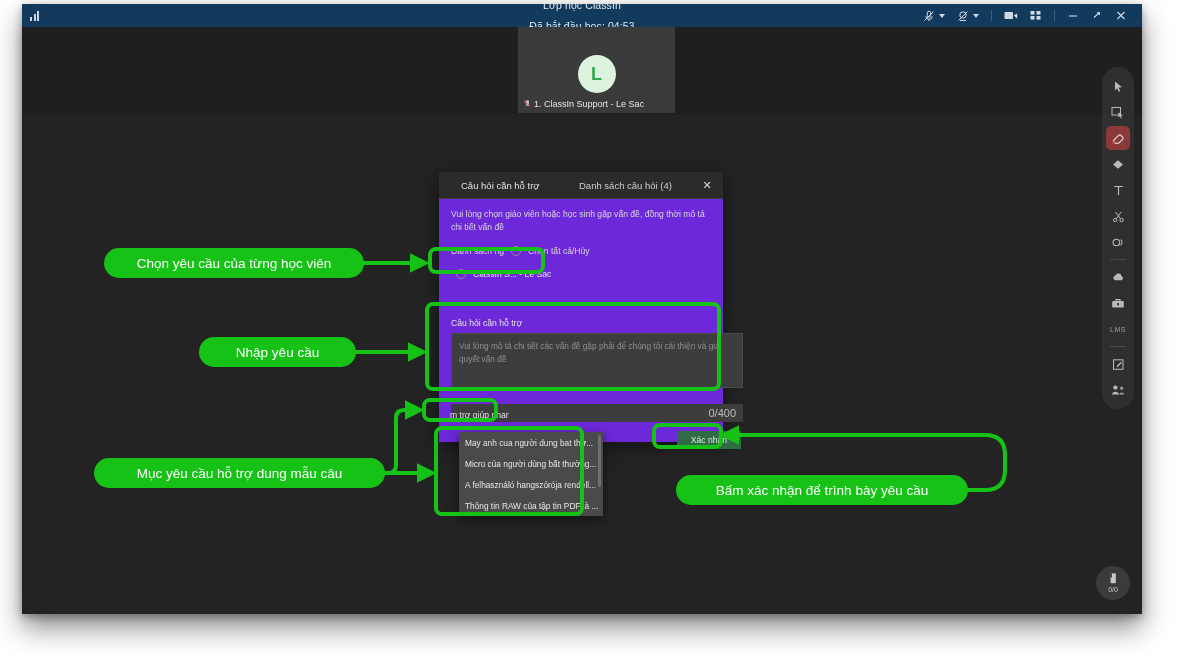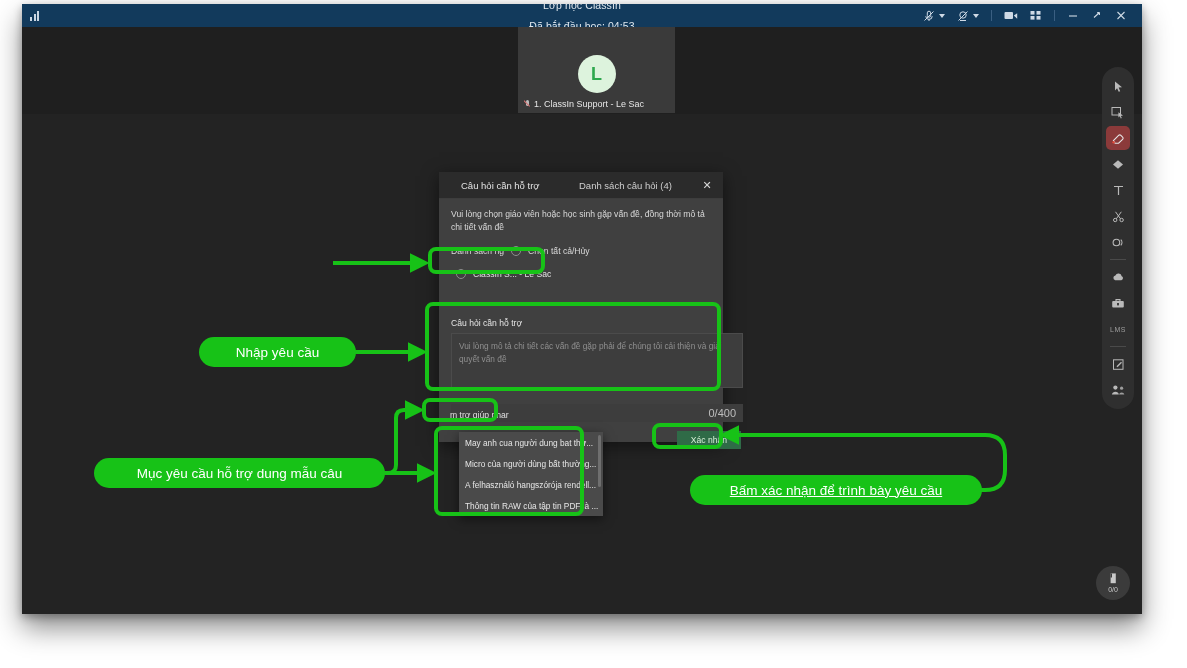--- a/index.html
+++ b/index.html
@@ -90,7 +90,7 @@
   
   #dialog{
     position:absolute;left:417px;top:168px;width:284px;height:270px;
-    background:#404040;box-shadow:0 4px 16px rgba(0,0,0,.5);
+    background:#6d28d9;box-shadow:0 4px 16px rgba(0,0,0,.5);
   }
   #dlg-head{
     position:relative;height:26px;background:#2b2b2b;border-bottom:1px solid #3d3d3d;

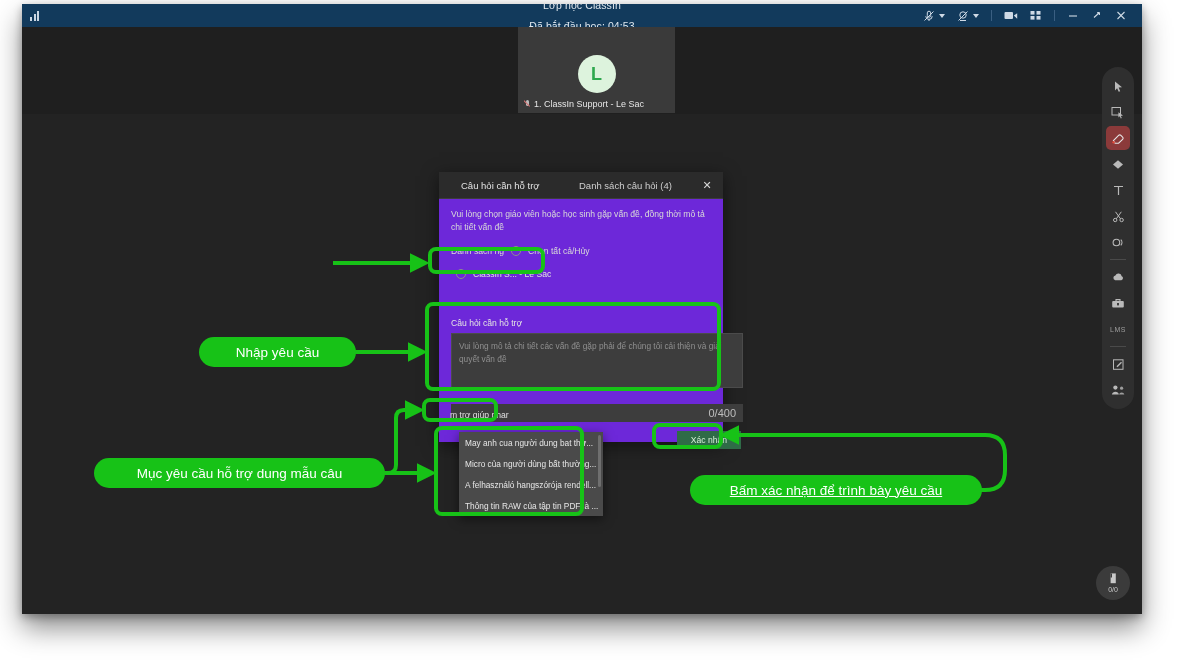--- a/index.html
+++ b/index.html
@@ -376,6 +376,7 @@
     <path d="M950,490 L985,490 Q1005,490 1005,470 L1005,455 Q1005,435 985,435 L729,435" stroke="#17c217" stroke-width="4" fill="none" marker-end="url(#arw)"></path>
   </svg>
 
+  <div class="callout" style="left:104px;top:248px;width:228px;">Chọn yêu cầu của từng học viên</div>
   <div class="callout" style="left:199px;top:337px;width:125px;">Nhập yêu cầu</div>
   <div class="callout" style="left:94px;top:458px;width:259px;">Mục yêu cầu hỗ trợ dung mẫu câu</div>
   <div class="callout" style="left:690px;top:475px;width:260px;text-decoration:underline;">Bấm xác nhận để trình bày yêu cầu</div>

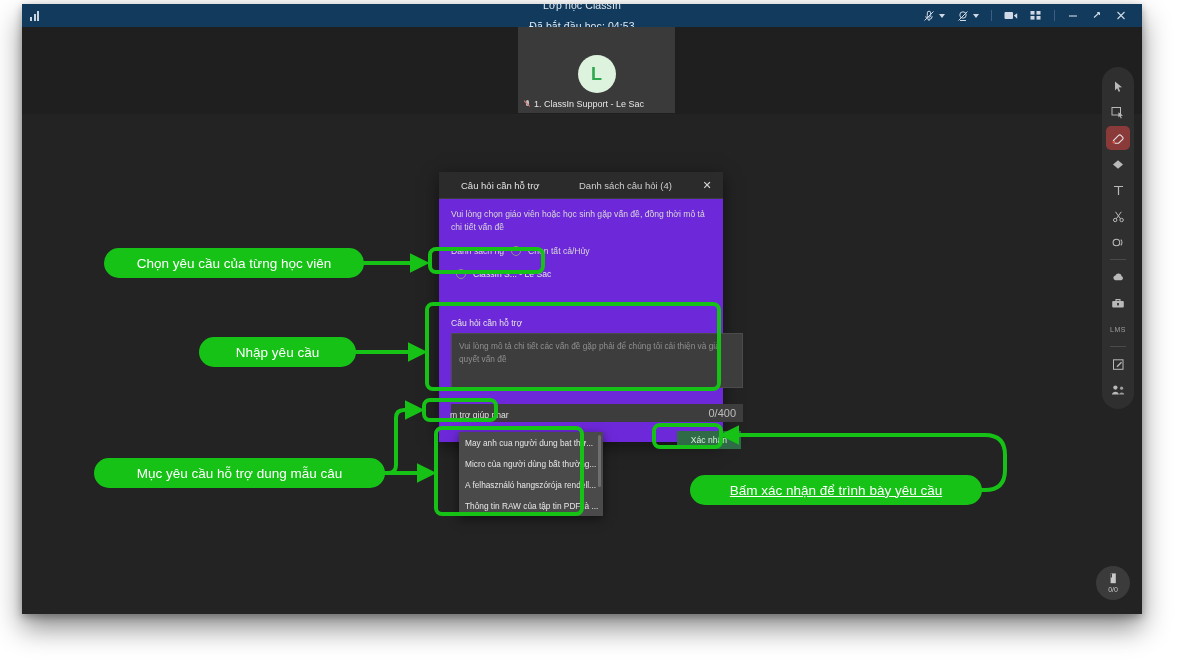--- a/index.html
+++ b/index.html
@@ -379,7 +379,7 @@
   <div class="callout" style="left:104px;top:248px;width:228px;">Chọn yêu cầu của từng học viên</div>
   <div class="callout" style="left:199px;top:337px;width:125px;">Nhập yêu cầu</div>
   <div class="callout" style="left:94px;top:458px;width:259px;">Mục yêu cầu hỗ trợ dung mẫu câu</div>
-  <div class="callout" style="left:690px;top:475px;width:260px;text-decoration:underline;">Bấm xác nhận để trình bày yêu cầu</div>
+  <div class="callout" style="left:676px;top:475px;width:260px;">Bấm xác nhận để trình bày yêu cầu</div>
 
 </div>
 

